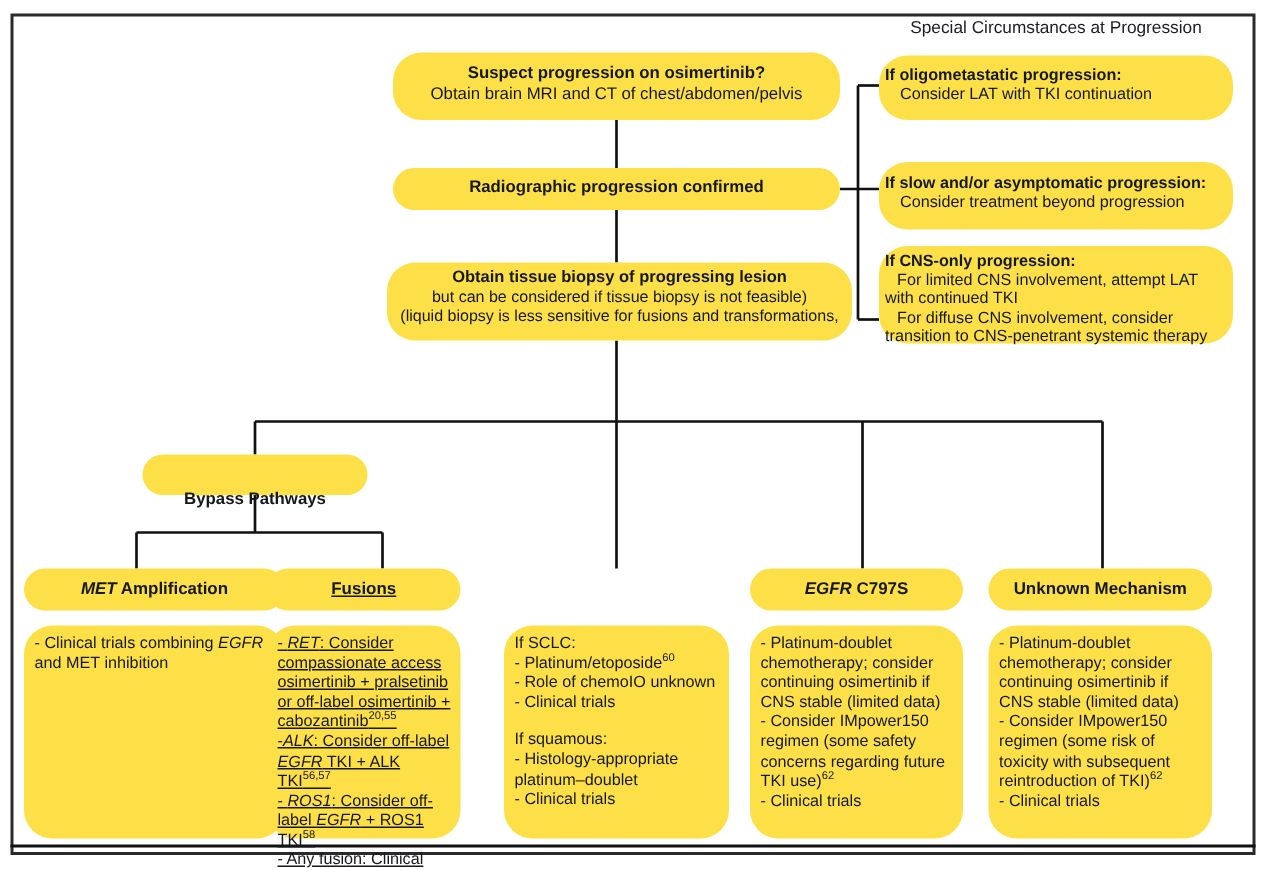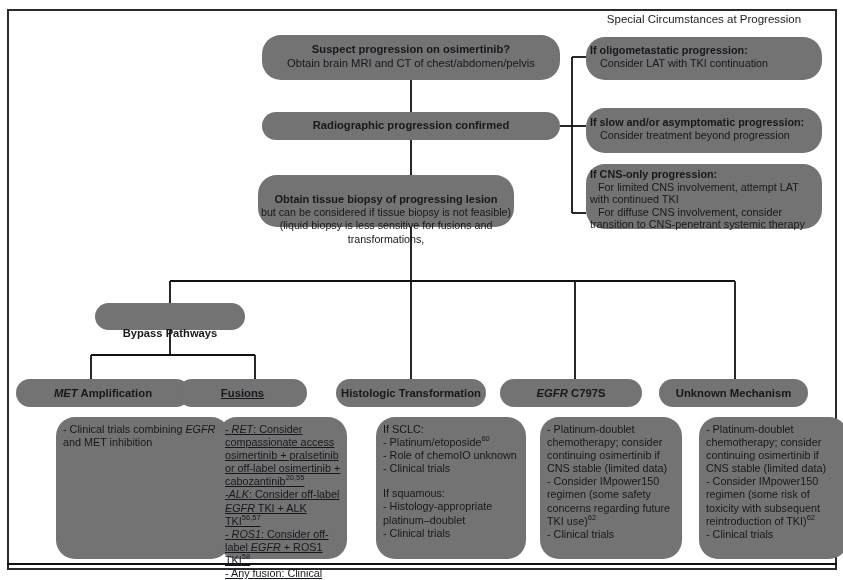--- a/index.html
+++ b/index.html
@@ -12,7 +12,7 @@
     border:2px solid #2a2a2a;box-sizing:border-box;}
   .bottom-rule{position:absolute;left:7px;top:563px;width:830px;height:2px;background:#111;}
   svg.connectors{position:absolute;left:0;top:0;width:843px;height:580px;}
-  .box{position:absolute;background:#737373;box-sizing:border-box;border-radius:19px;}
+  .box{position:absolute;background:#fde047;box-sizing:border-box;border-radius:19px;}
   .center{text-align:center;}
   .b{font-weight:bold;}
   .it{font-style:italic;}

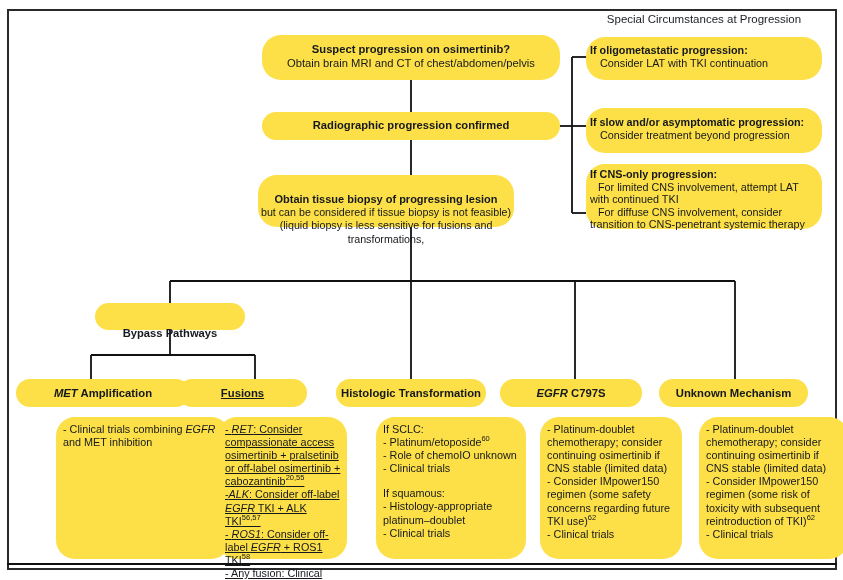--- a/index.html
+++ b/index.html
@@ -22,7 +22,7 @@
   
   .suspect{left:262px;top:35px;width:298px;height:45px;padding-top:7px;font-size:11.2px;line-height:14px;}
   .radiographic{left:262px;top:112px;width:298px;height:28px;padding-top:7px;font-size:11.2px;}
-  .biopsy{left:258px;top:175px;width:256px;height:52px;padding-top:18px;font-size:10.7px;line-height:13.2px;}
+  .biopsy{left:258px;top:175px;width:310px;height:52px;padding-top:4px;font-size:10.7px;line-height:13.2px;}
   .biopsy .b{font-size:11px;}
   .bypass{left:95px;top:303px;width:150px;height:27px;padding-top:24px;font-size:11.2px;}
   

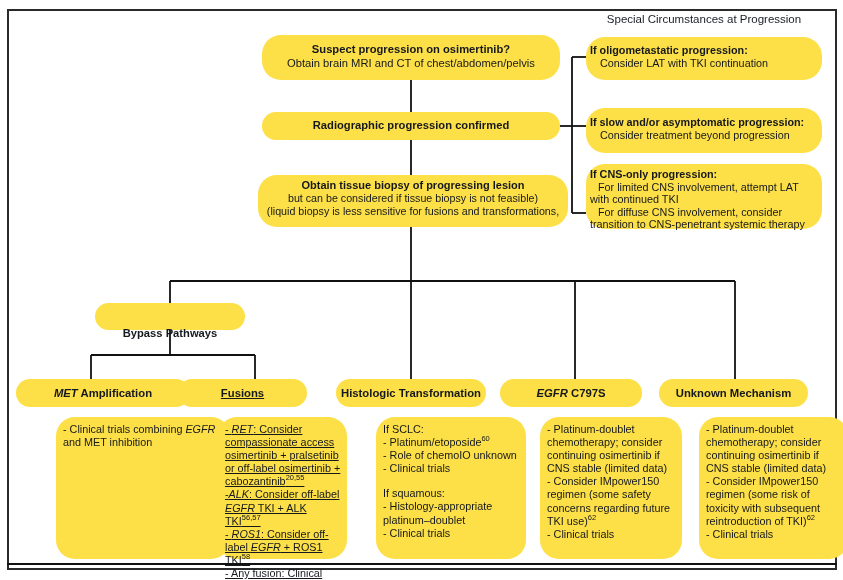--- a/index.html
+++ b/index.html
@@ -120,9 +120,6 @@
   <div class="box hdr c2">
       <span><span>Fusions</span></span>
     </div>
-  <div class="box hdr c3">
-      <span><span>Histologic Transformation</span></span>
-    </div>
   <div class="box hdr c4">
       <span><span class="it">EGFR</span><span> C797S</span></span>
     </div>

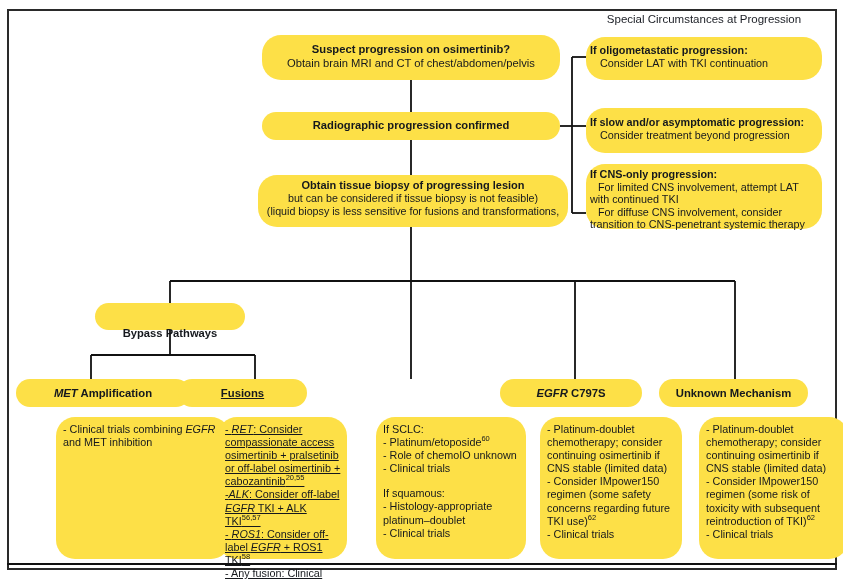--- a/index.html
+++ b/index.html
@@ -35,7 +35,7 @@
   
   .hdr{top:379px;height:28px;font-size:11.3px;font-weight:bold;line-height:13px;
     display:flex;align-items:center;justify-content:center;text-align:center;}
-  .body-box{top:417px;height:142px;font-size:10.8px;line-height:13.1px;padding:6px 5px 0 7px;margin-left:40px;}
+  .body-box{top:417px;height:142px;font-size:10.8px;line-height:13.1px;padding:6px 5px 0 7px;}
   .body-box .para{margin:0;}
   .body-box .para.gap{margin-top:12px;}
   .c1{left:16px;width:174px;}

